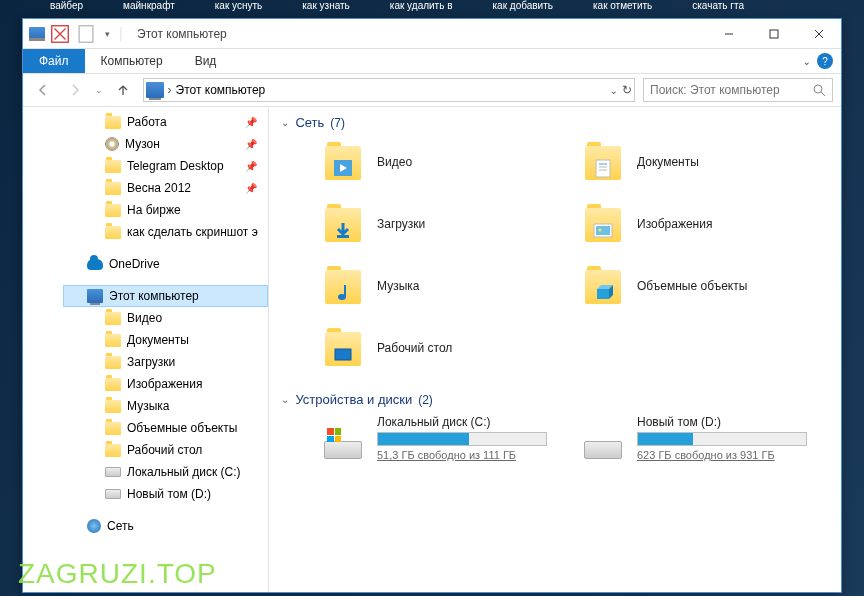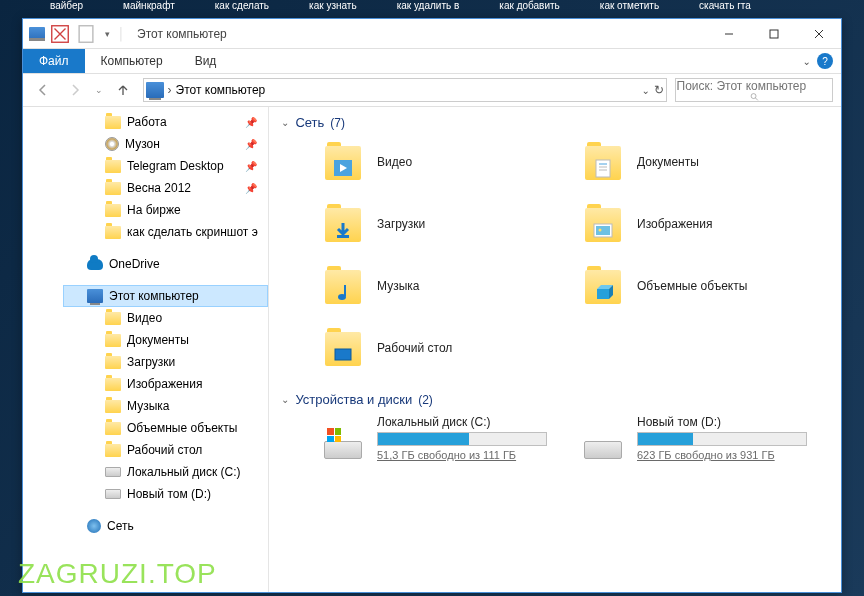--- a/index.html
+++ b/index.html
@@ -96,7 +96,7 @@
 <div class="desktop-icons" id="desk-row">
     <span class="desktop-icon-label">вайбер</span>
     <span class="desktop-icon-label">майнкрафт</span>
-    <span class="desktop-icon-label">как сделать</span>
+    <span class="desktop-icon-label">как уснуть</span>
     <span class="desktop-icon-label">как узнать</span>
     <span class="desktop-icon-label">как удалить в</span>
     <span class="desktop-icon-label">как добавить</span>

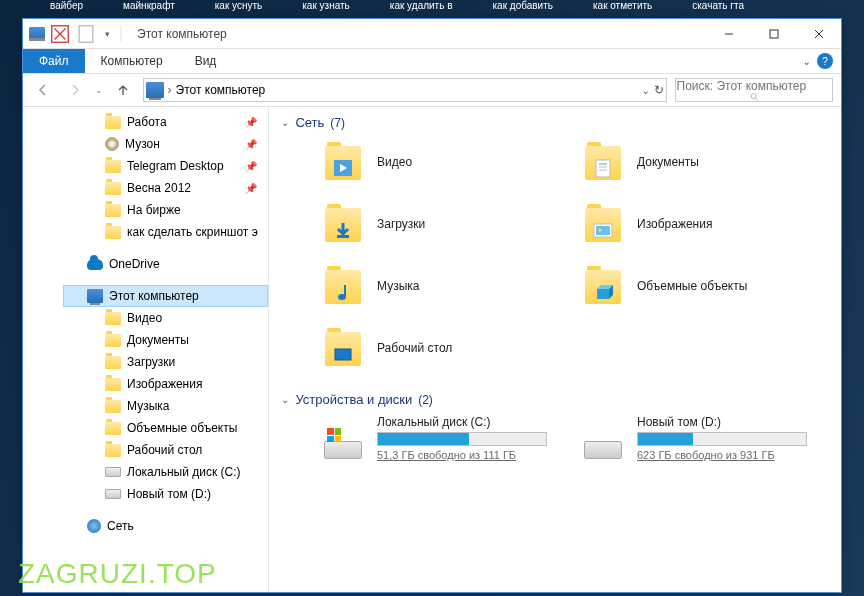--- a/index.html
+++ b/index.html
@@ -34,7 +34,7 @@
 .addr-bar .mini-icon { width: 18px; height: 16px; }
 .addr-text { flex: 1; }
 .addr-end { display: flex; align-items: center; gap: 4px; color: #555; }
-.search-box { width: 158px; height: 24px; border: 1px solid #ccc; display: flex; align-items: center; padding: 0 6px; flex-direction: column; }
+.search-box { width: 190px; height: 24px; border: 1px solid #ccc; display: flex; align-items: center; padding: 0 6px; }
 .search-box input { border: none; outline: none; flex: 1; font-size: 12px; color: #777; }
 
 .body { flex: 1; display: flex; min-height: 0; margin-left: 40px; }

